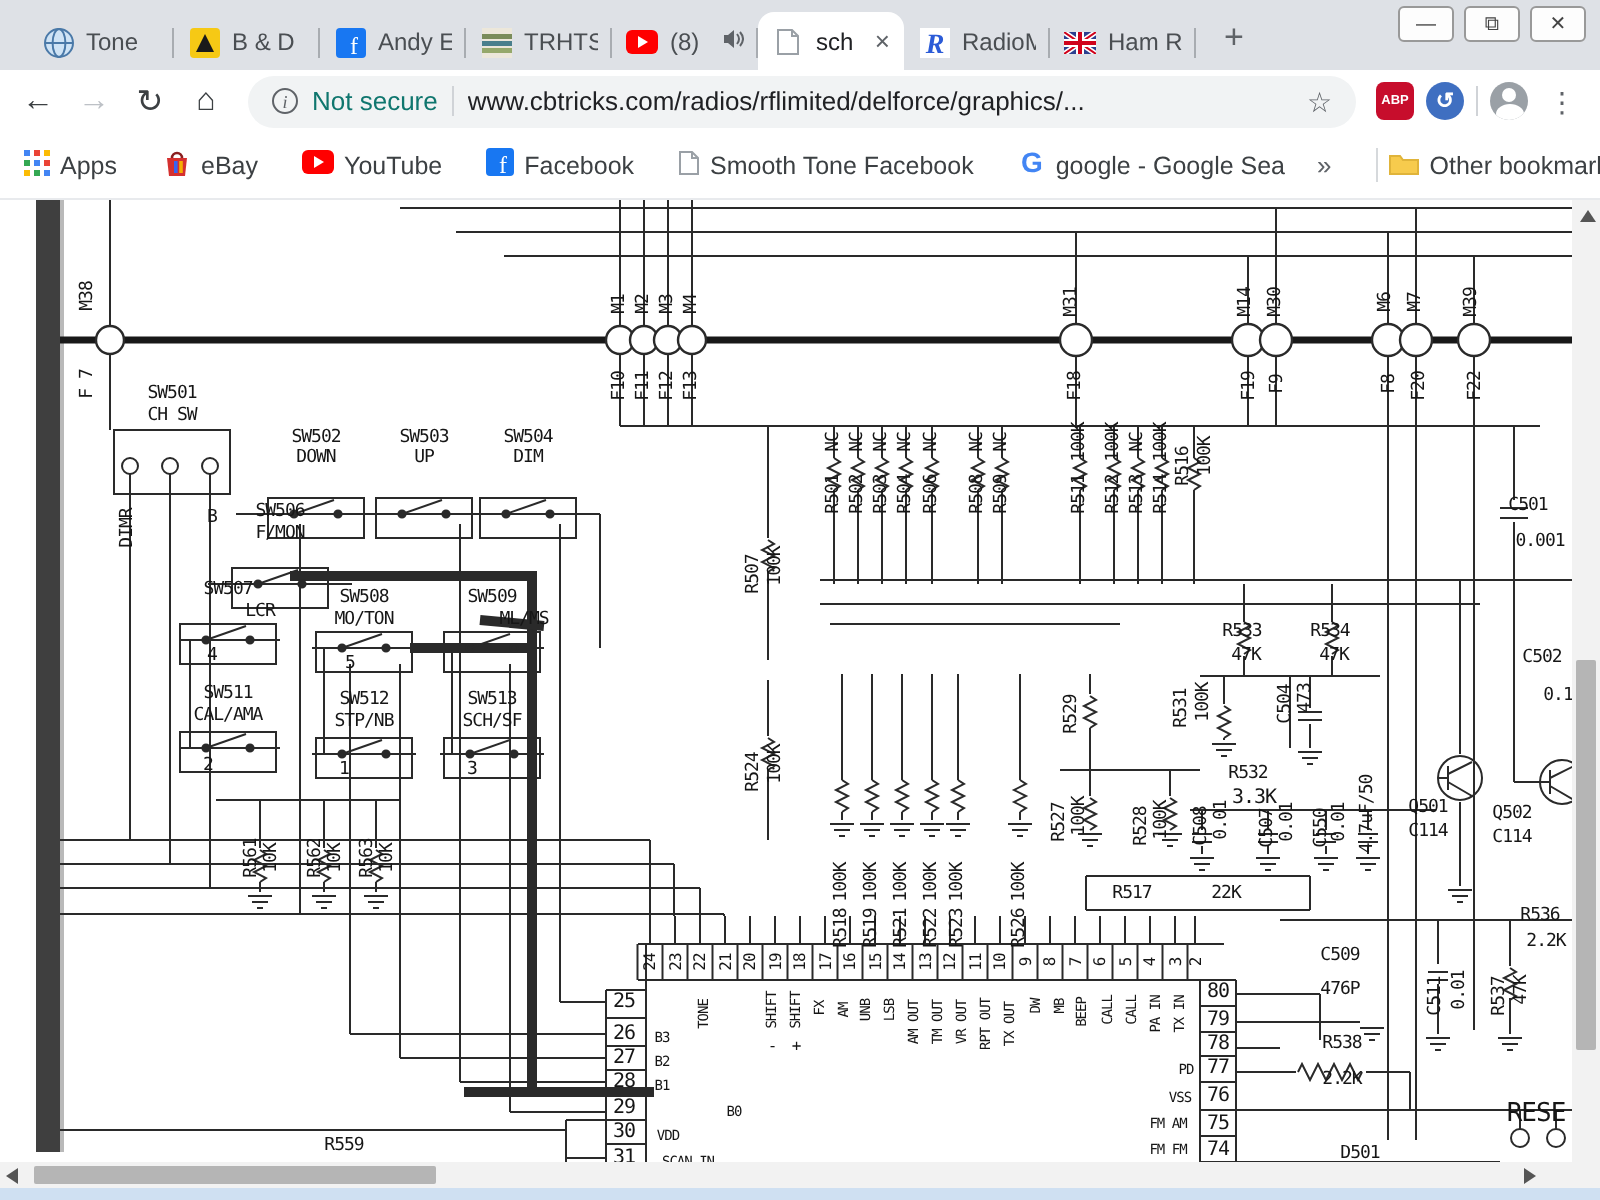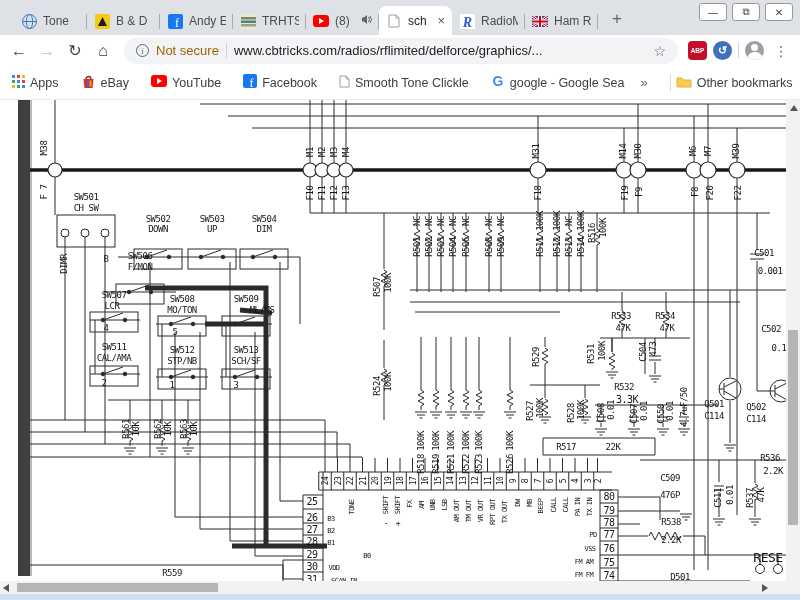--- a/index.html
+++ b/index.html
@@ -21,7 +21,7 @@
 .navbtn.dis{color:#bdc1c6}
 .omni{flex:1;height:26px;background:#f1f3f4;border-radius:13px;display:flex;align-items:center;padding:0 12px;gap:7px;margin:0 4px;overflow:hidden}
 .infoi{width:13px;height:13px;border:1.3px solid #5f6368;border-radius:50%;color:#5f6368;font-size:9px;display:flex;align-items:center;justify-content:center;flex:none;font-family:"Liberation Serif",serif;font-style:italic}
-.sec{color:#a16207;font-size:13px;white-space:nowrap}
+.sec{color:#0f766e;font-size:13px;white-space:nowrap}
 .vdiv{width:1px;height:15px;background:#d0d3d7;flex:none}
 .url{color:#202124;font-size:13px;white-space:nowrap;overflow:hidden;flex:1}
 .star{color:#5f6368;font-size:14px}

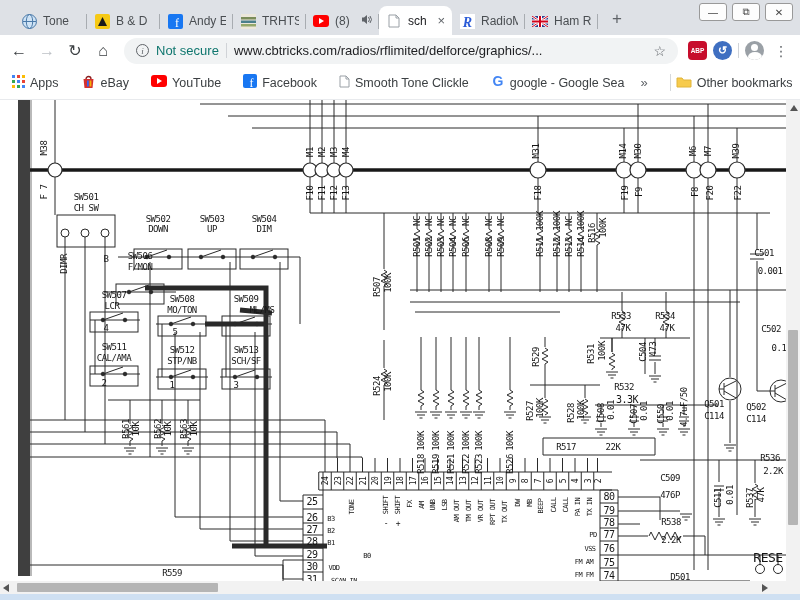--- a/index.html
+++ b/index.html
@@ -228,7 +228,7 @@
           <path d="M1 1h6l3 3v8H1z" fill="#fff" stroke="#9aa0a6"></path>
           <path d="M7 1v3h3" fill="none" stroke="#9aa0a6"></path>
         </svg></span>
-    <span>Smooth Tone Clickle</span>
+    <span>Smooth Tone Facebook</span>
   </div>
   <div class="bm">
     <span><svg width="14" height="14">

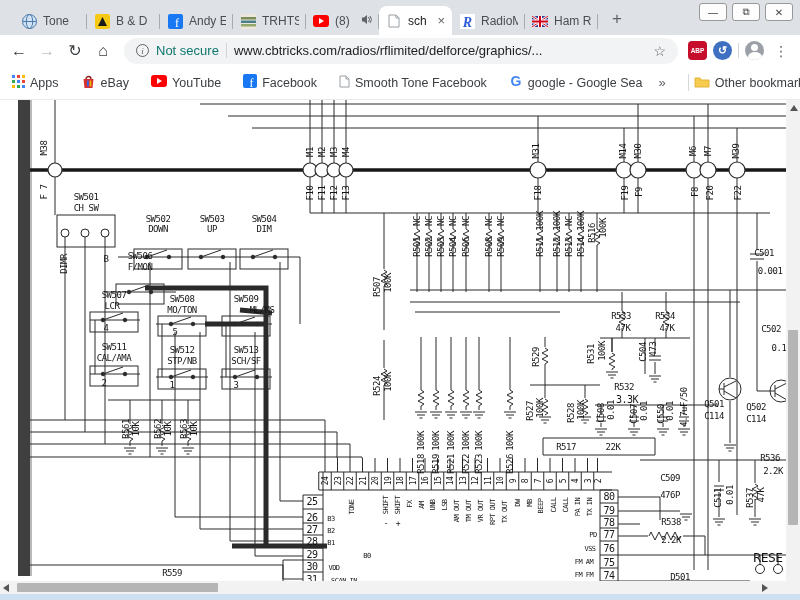--- a/index.html
+++ b/index.html
@@ -519,7 +519,7 @@
       <span style="left: 140px; top: 156px; font-size: 9px;">SW506</span>
       <span style="left: 140px; top: 167px; font-size: 9px;">F/MON</span>
       <span style="left: 114px; top: 195px; font-size: 9px;">SW507</span>
-      <span style="left: 112px; top: 206px; font-size: 9px;">LCR</span>
+      <span style="left: 112px; top: 206px; font-size: 9px; padding-left: 36px;">LCR</span>
       <span style="left: 106px; top: 228px; font-size: 9px;">4</span>
       <span style="left: 182px; top: 199px; font-size: 9px;">SW508</span>
       <span style="left: 182px; top: 210px; font-size: 9px;">MO/TON</span>

